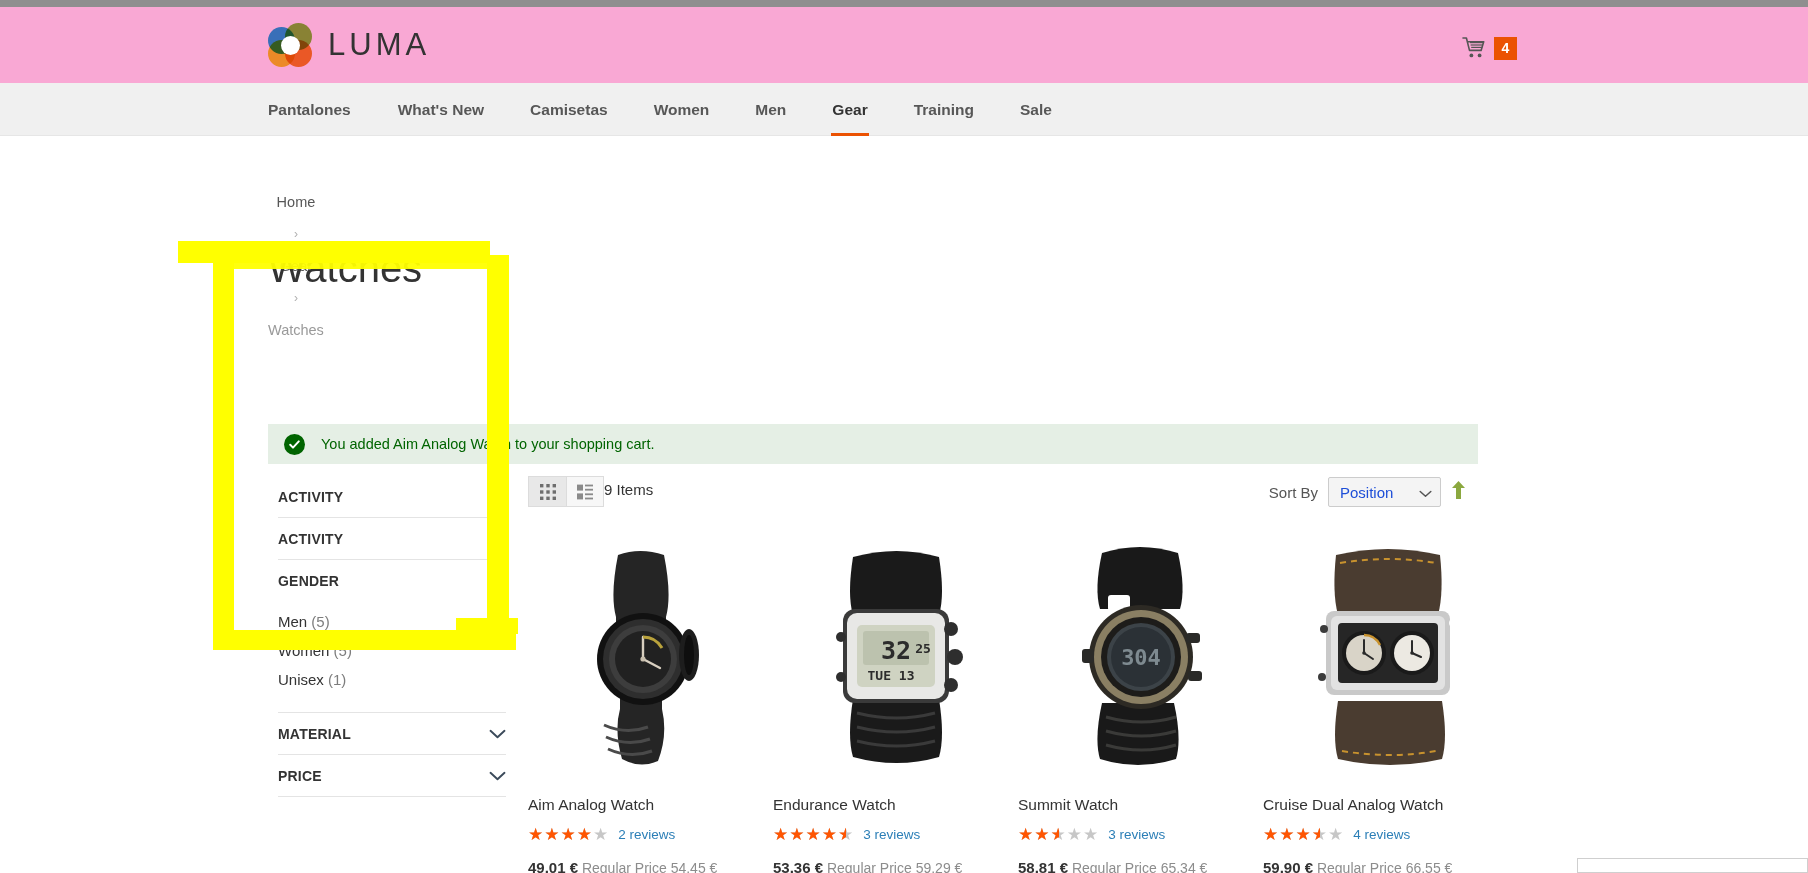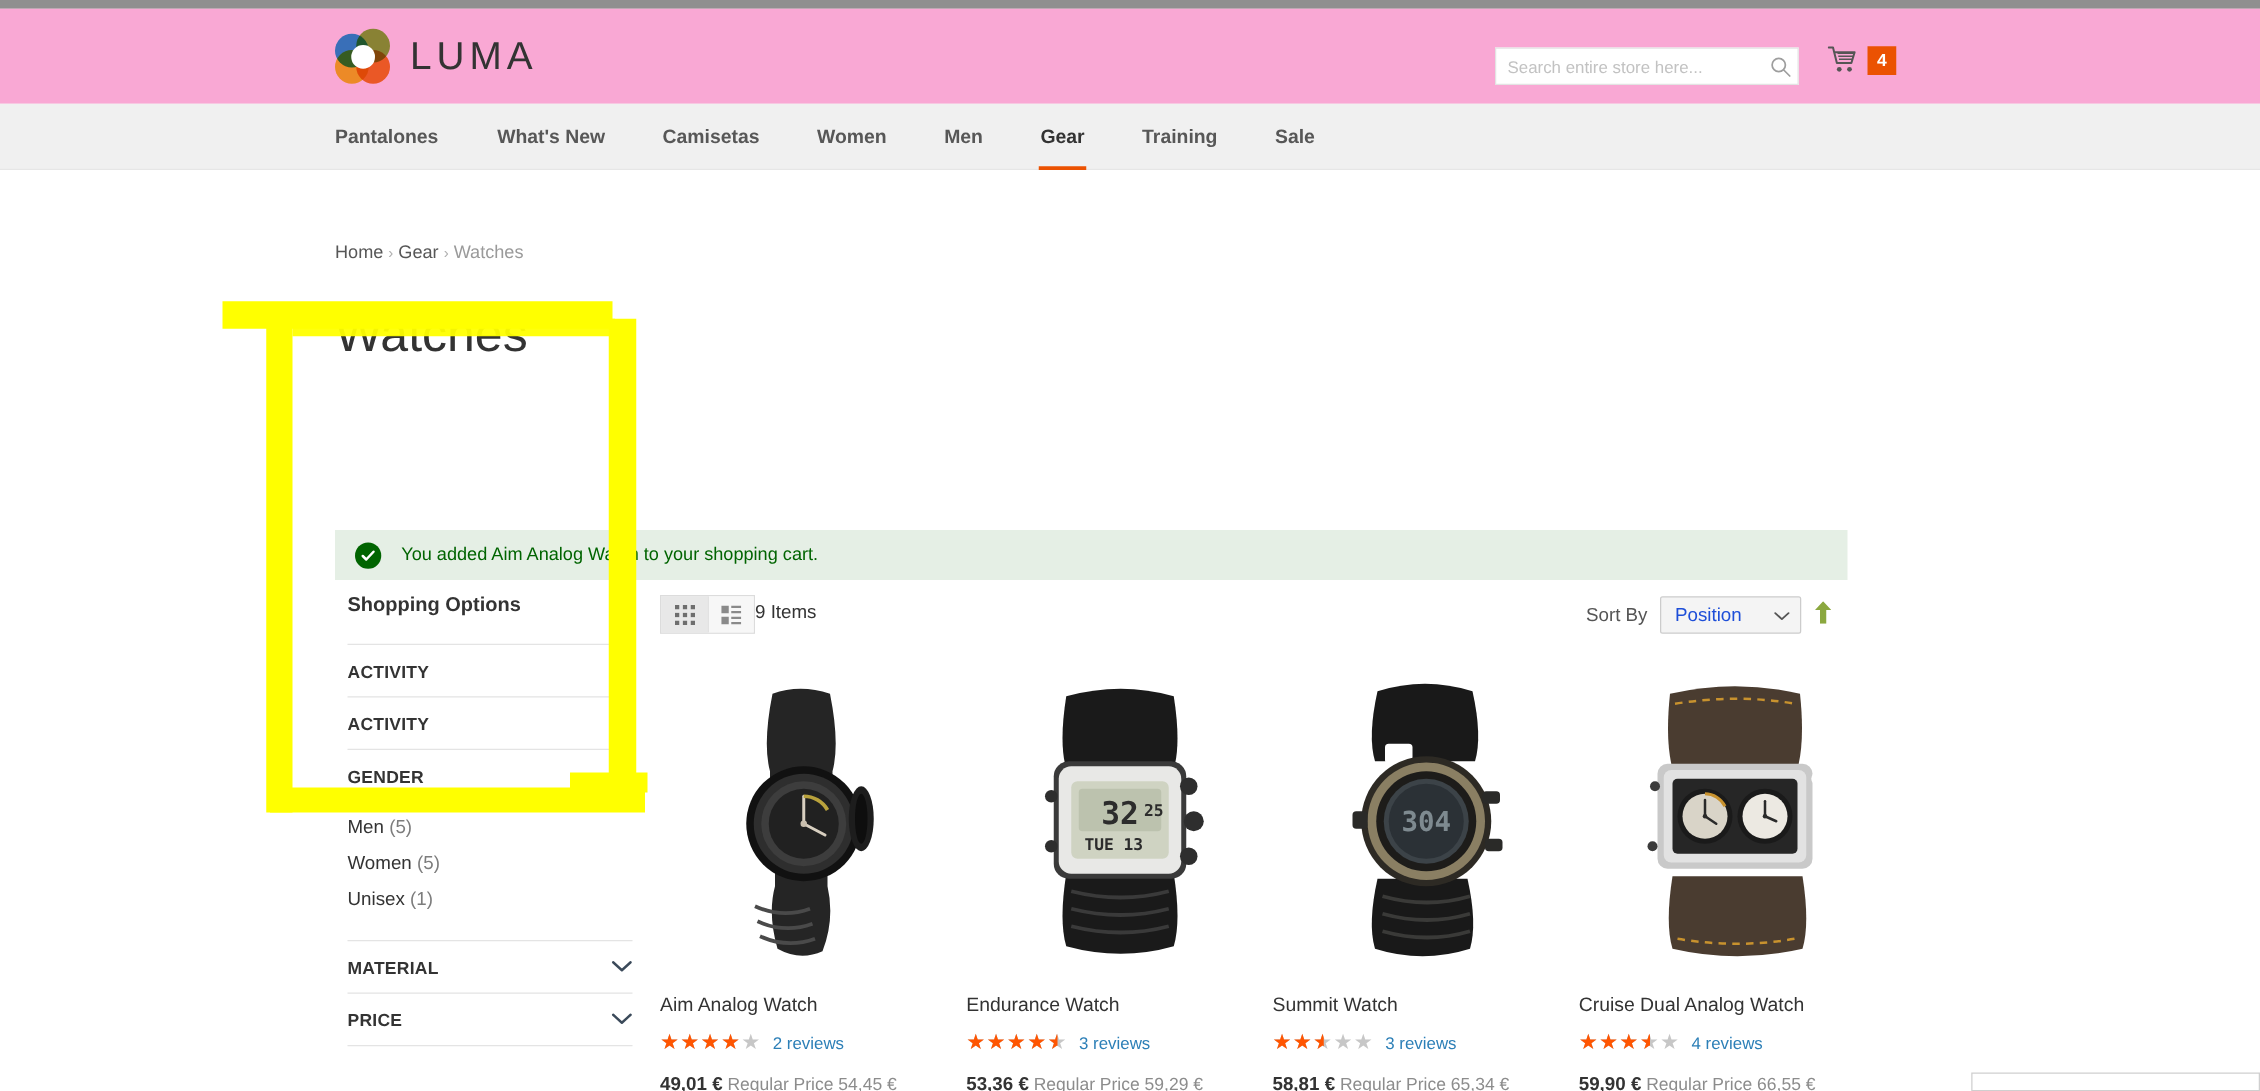--- a/index.html
+++ b/index.html
@@ -401,15 +401,6 @@
       <div class="logo-text">LUMA</div>
     </div>
 
-    <div class="search-box">
-      <input class="search-input" type="text" placeholder="Search entire store here..." style="">
-      <span class="search-icon">
-        <svg width="17" height="17" viewBox="0 0 17 17" fill="none" stroke="currentColor" stroke-width="1.4">
-          <circle cx="7" cy="7" r="5.3"></circle>
-          <line x1="11" y1="11" x2="15.8" y2="15.8" stroke-linecap="round"></line>
-        </svg>
-      </span>
-    </div>
 
     <div class="cart-wrap">
       <span class="cart-icon">

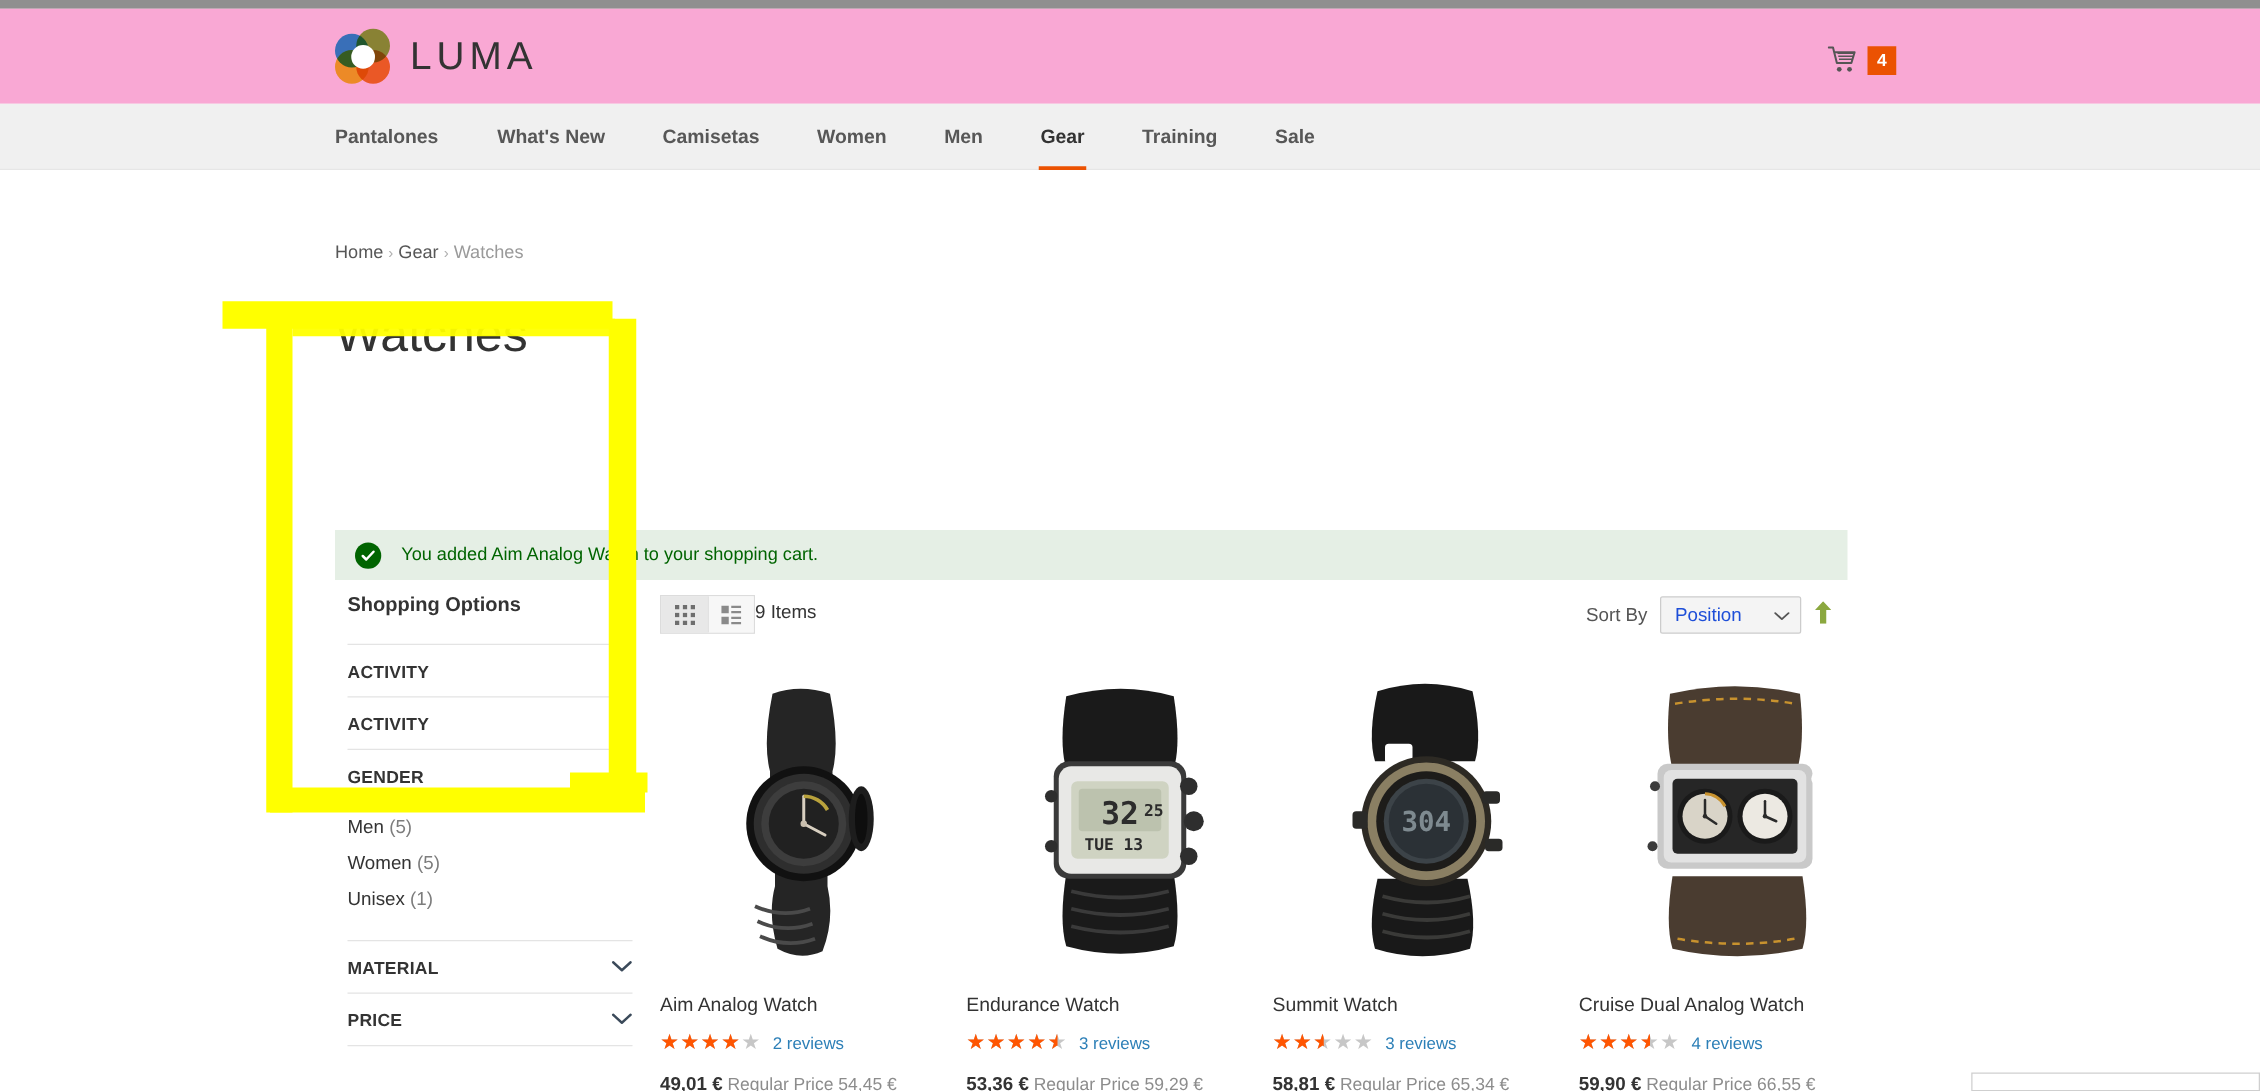--- a/index.html
+++ b/index.html
@@ -166,7 +166,8 @@
     color: #575757;
     display: flex;
     align-items: center;
-    gap: 4px;
+    gap: 17px;
+    flex-direction: column;
   }
   .breadcrumb a { color: #575757; text-decoration: none; cursor: pointer; }
   .crumb-sep { color: #b0b0b0; font-size: 12px; }

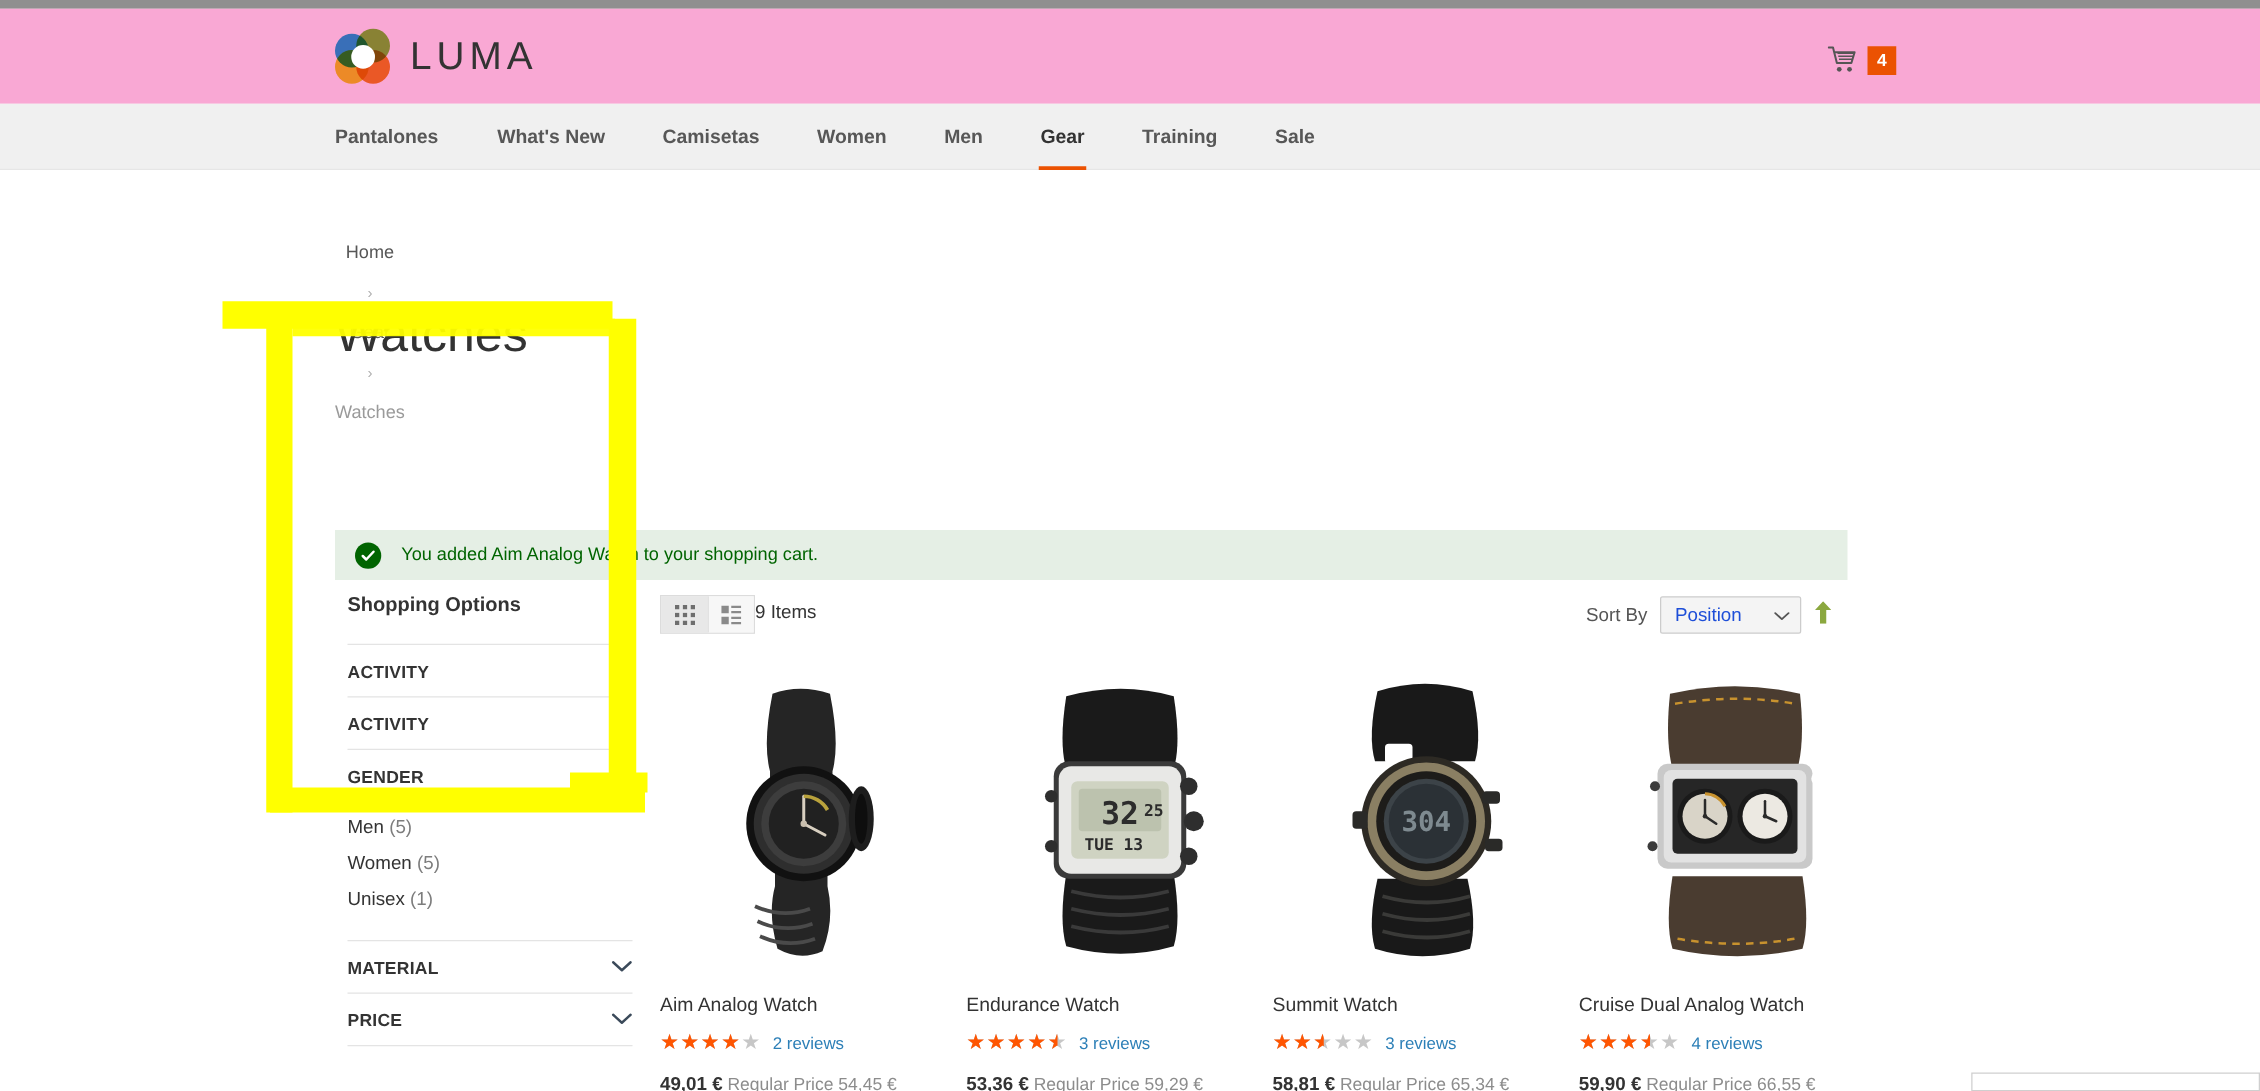--- a/index.html
+++ b/index.html
@@ -453,7 +453,6 @@
     </div>
 
     <div class="sidebar">
-      <div class="sidebar-heading">Shopping Options</div>
 
       <div class="filter-group">
         <div class="filter-head">

